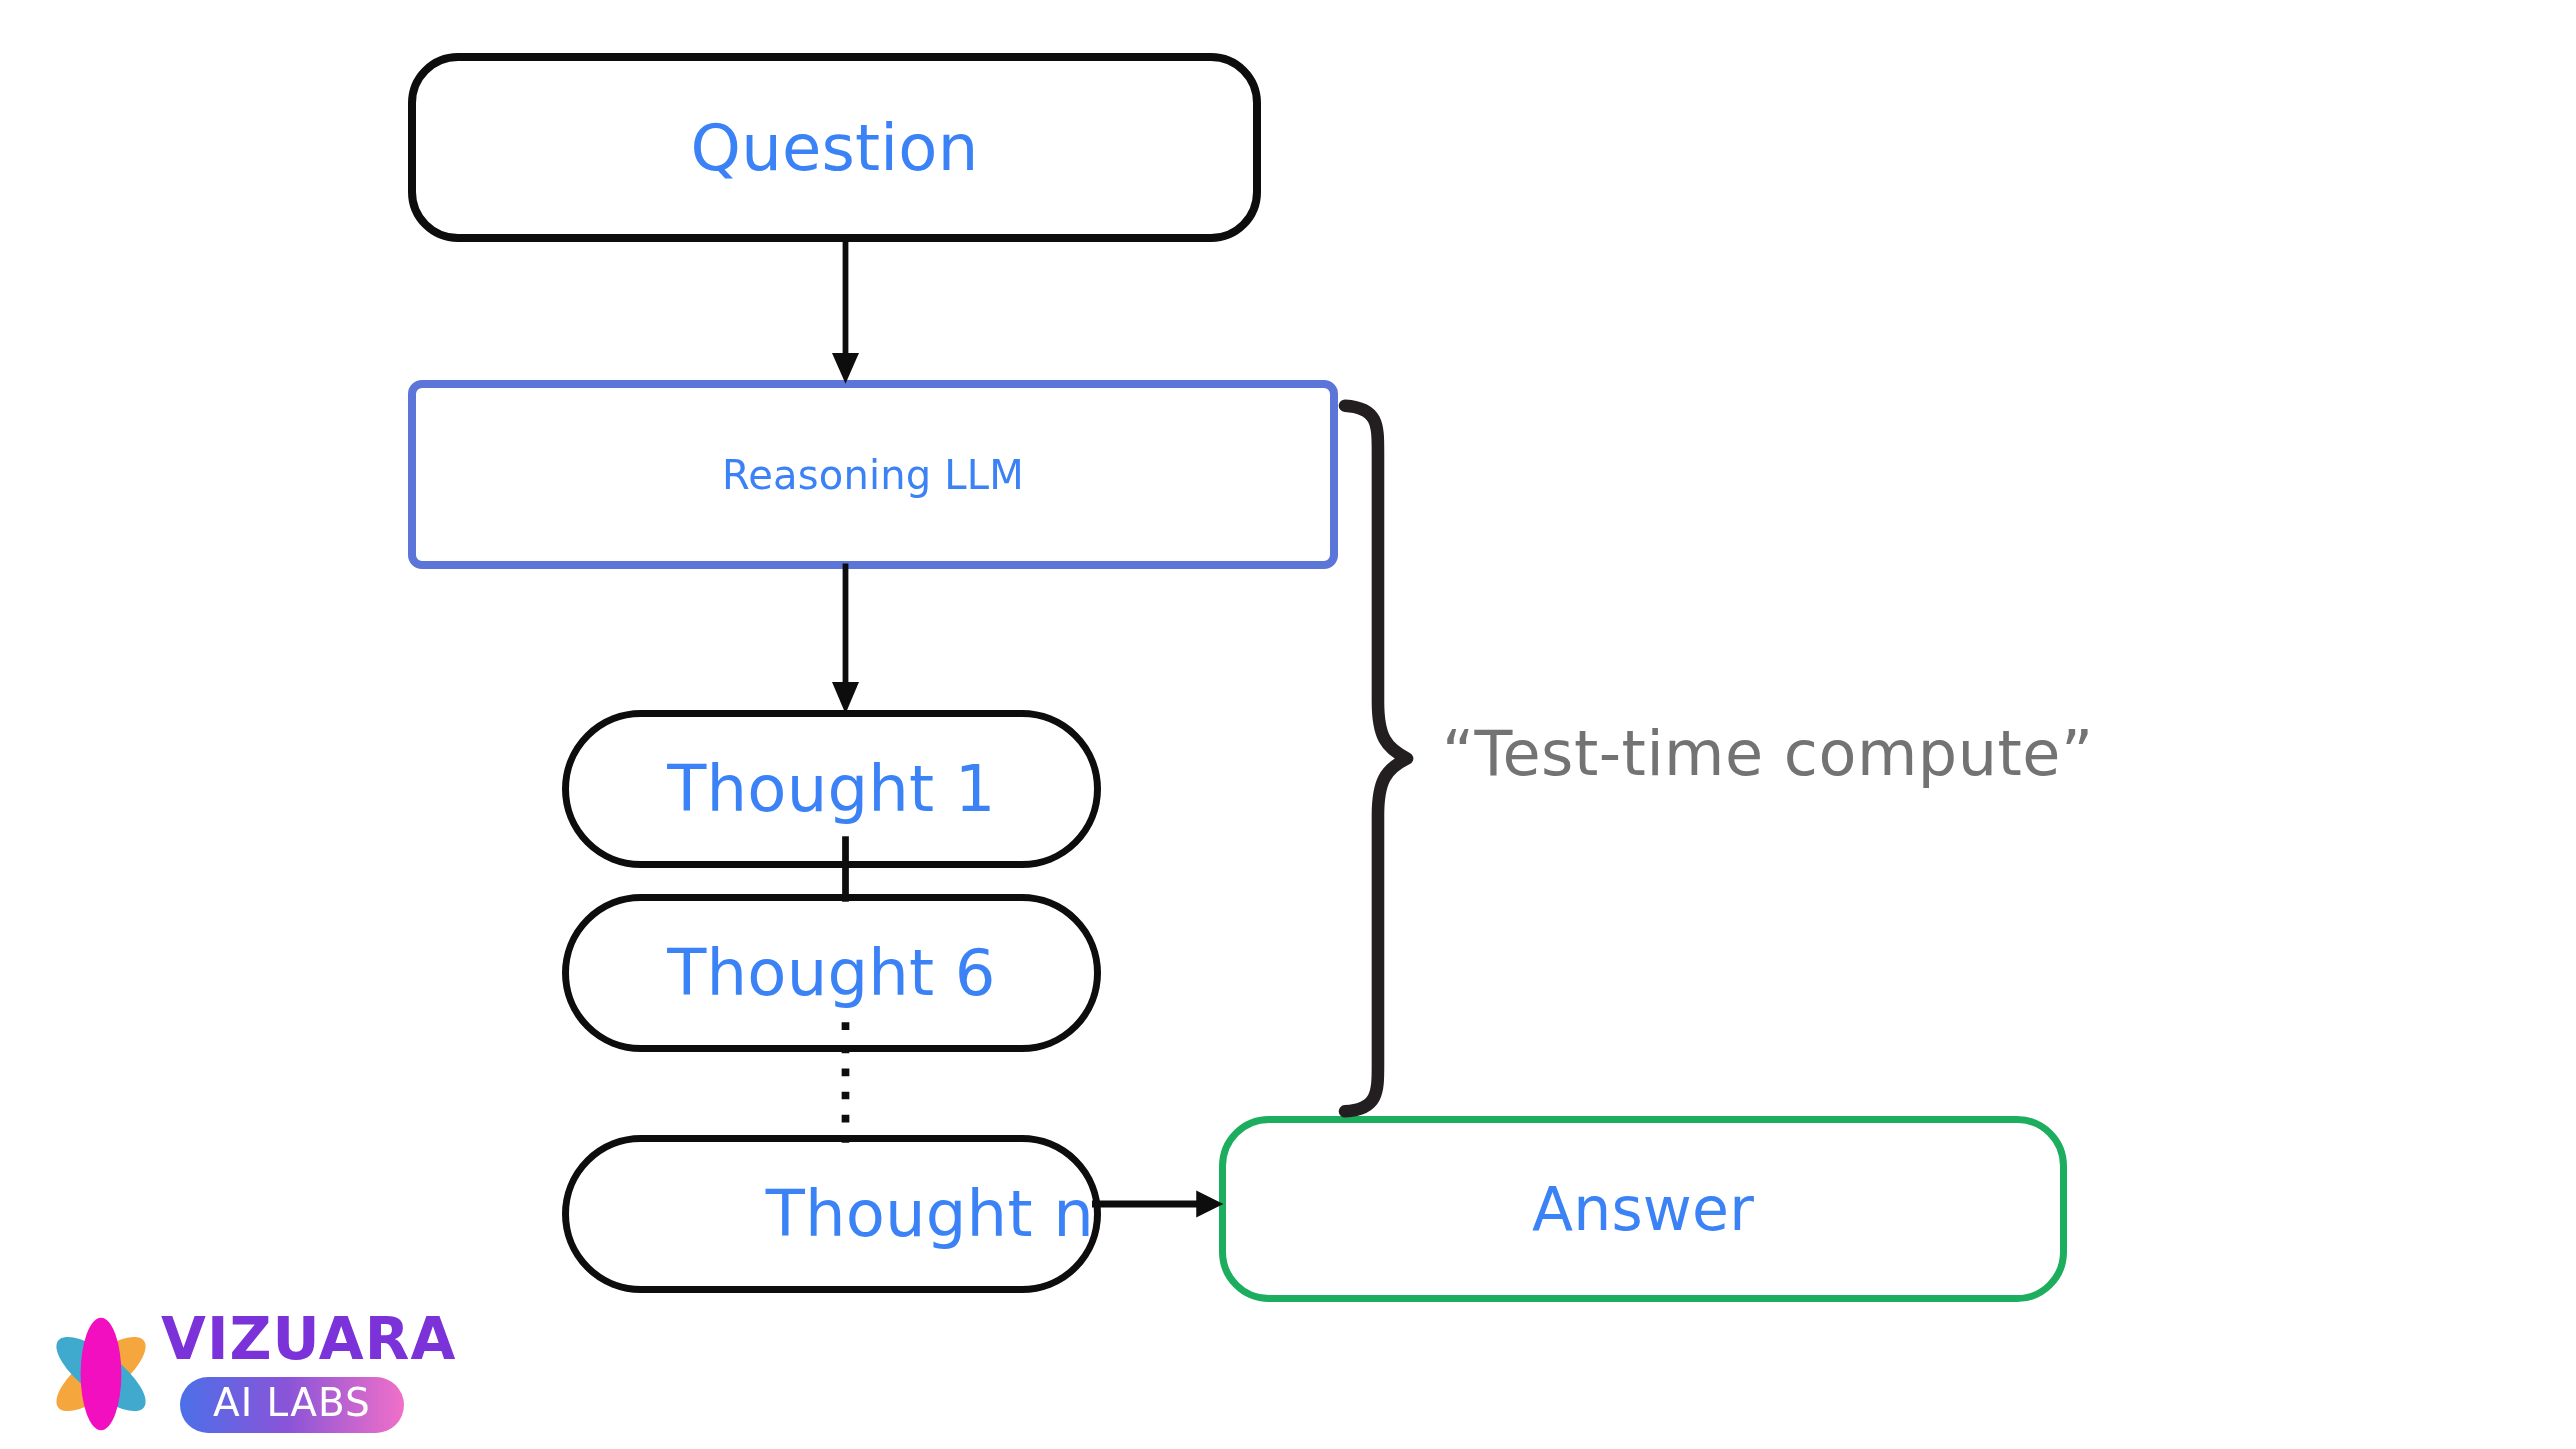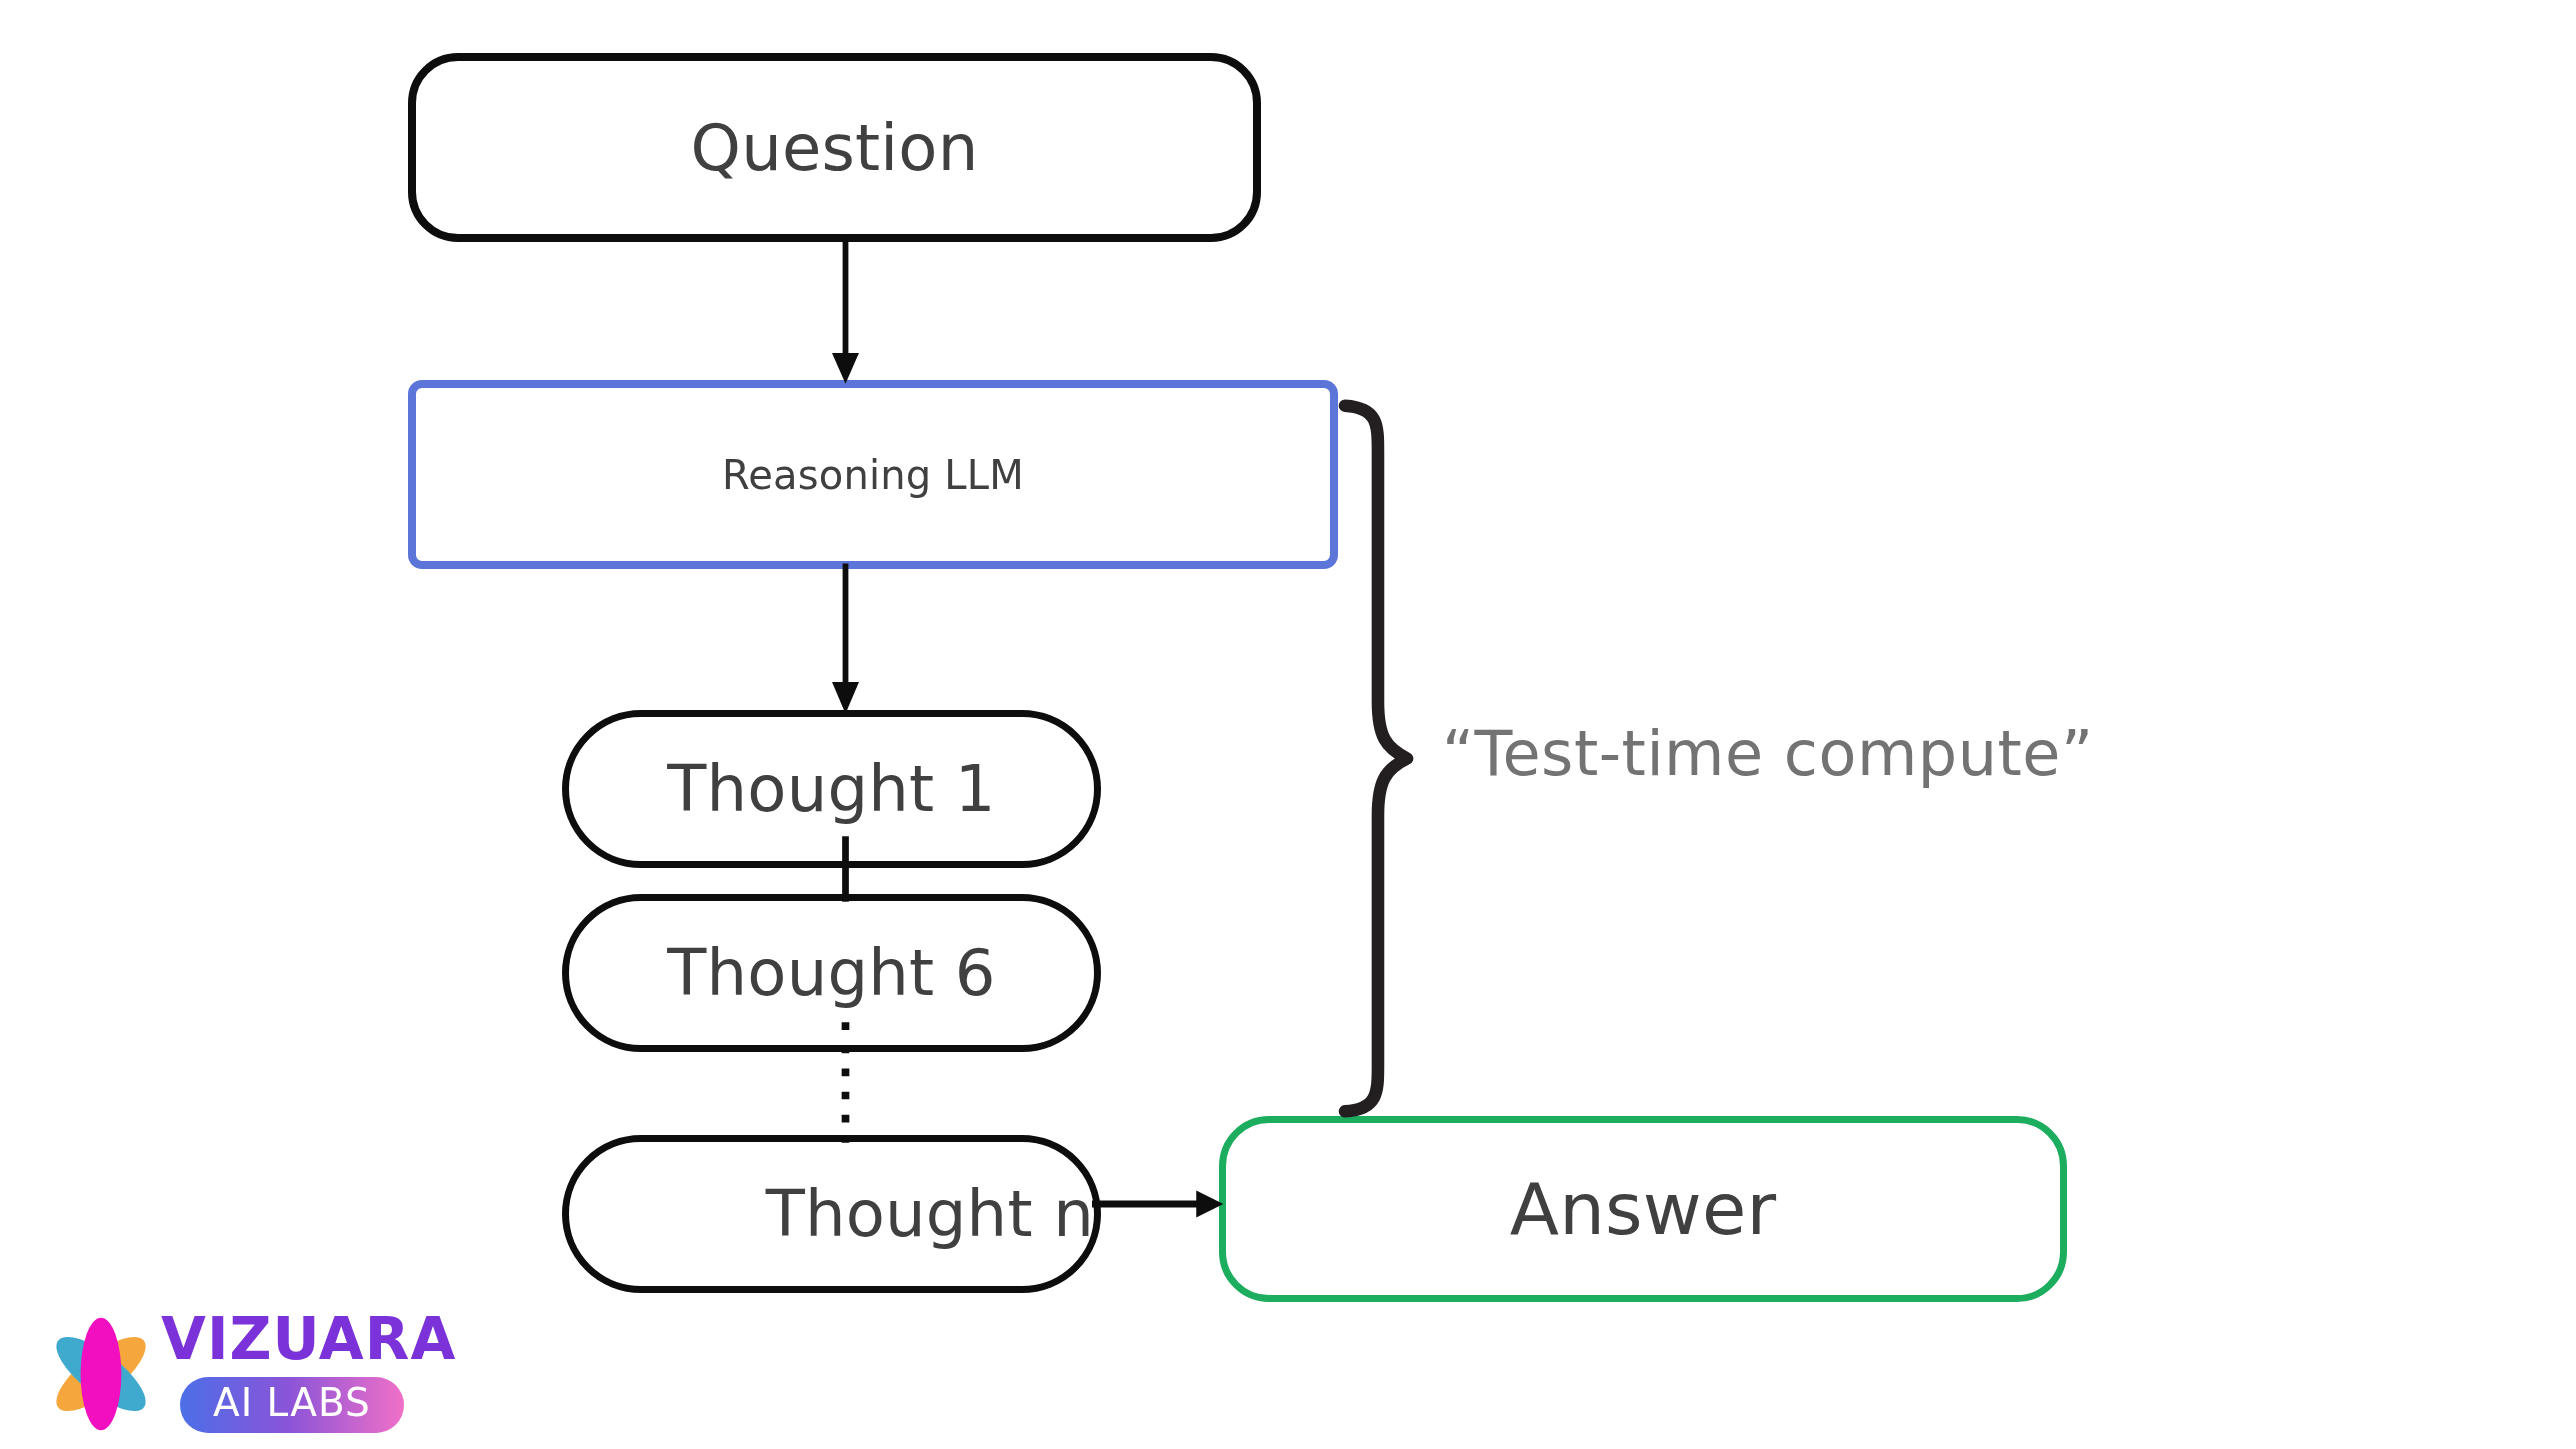--- a/index.html
+++ b/index.html
@@ -28,7 +28,7 @@
     align-items: center;
     justify-content: center;
     text-align: center;
-    color: #404040;
+    color: #3b82f6;
     font-weight: 400;
     letter-spacing: 0.2px;
     white-space: nowrap;

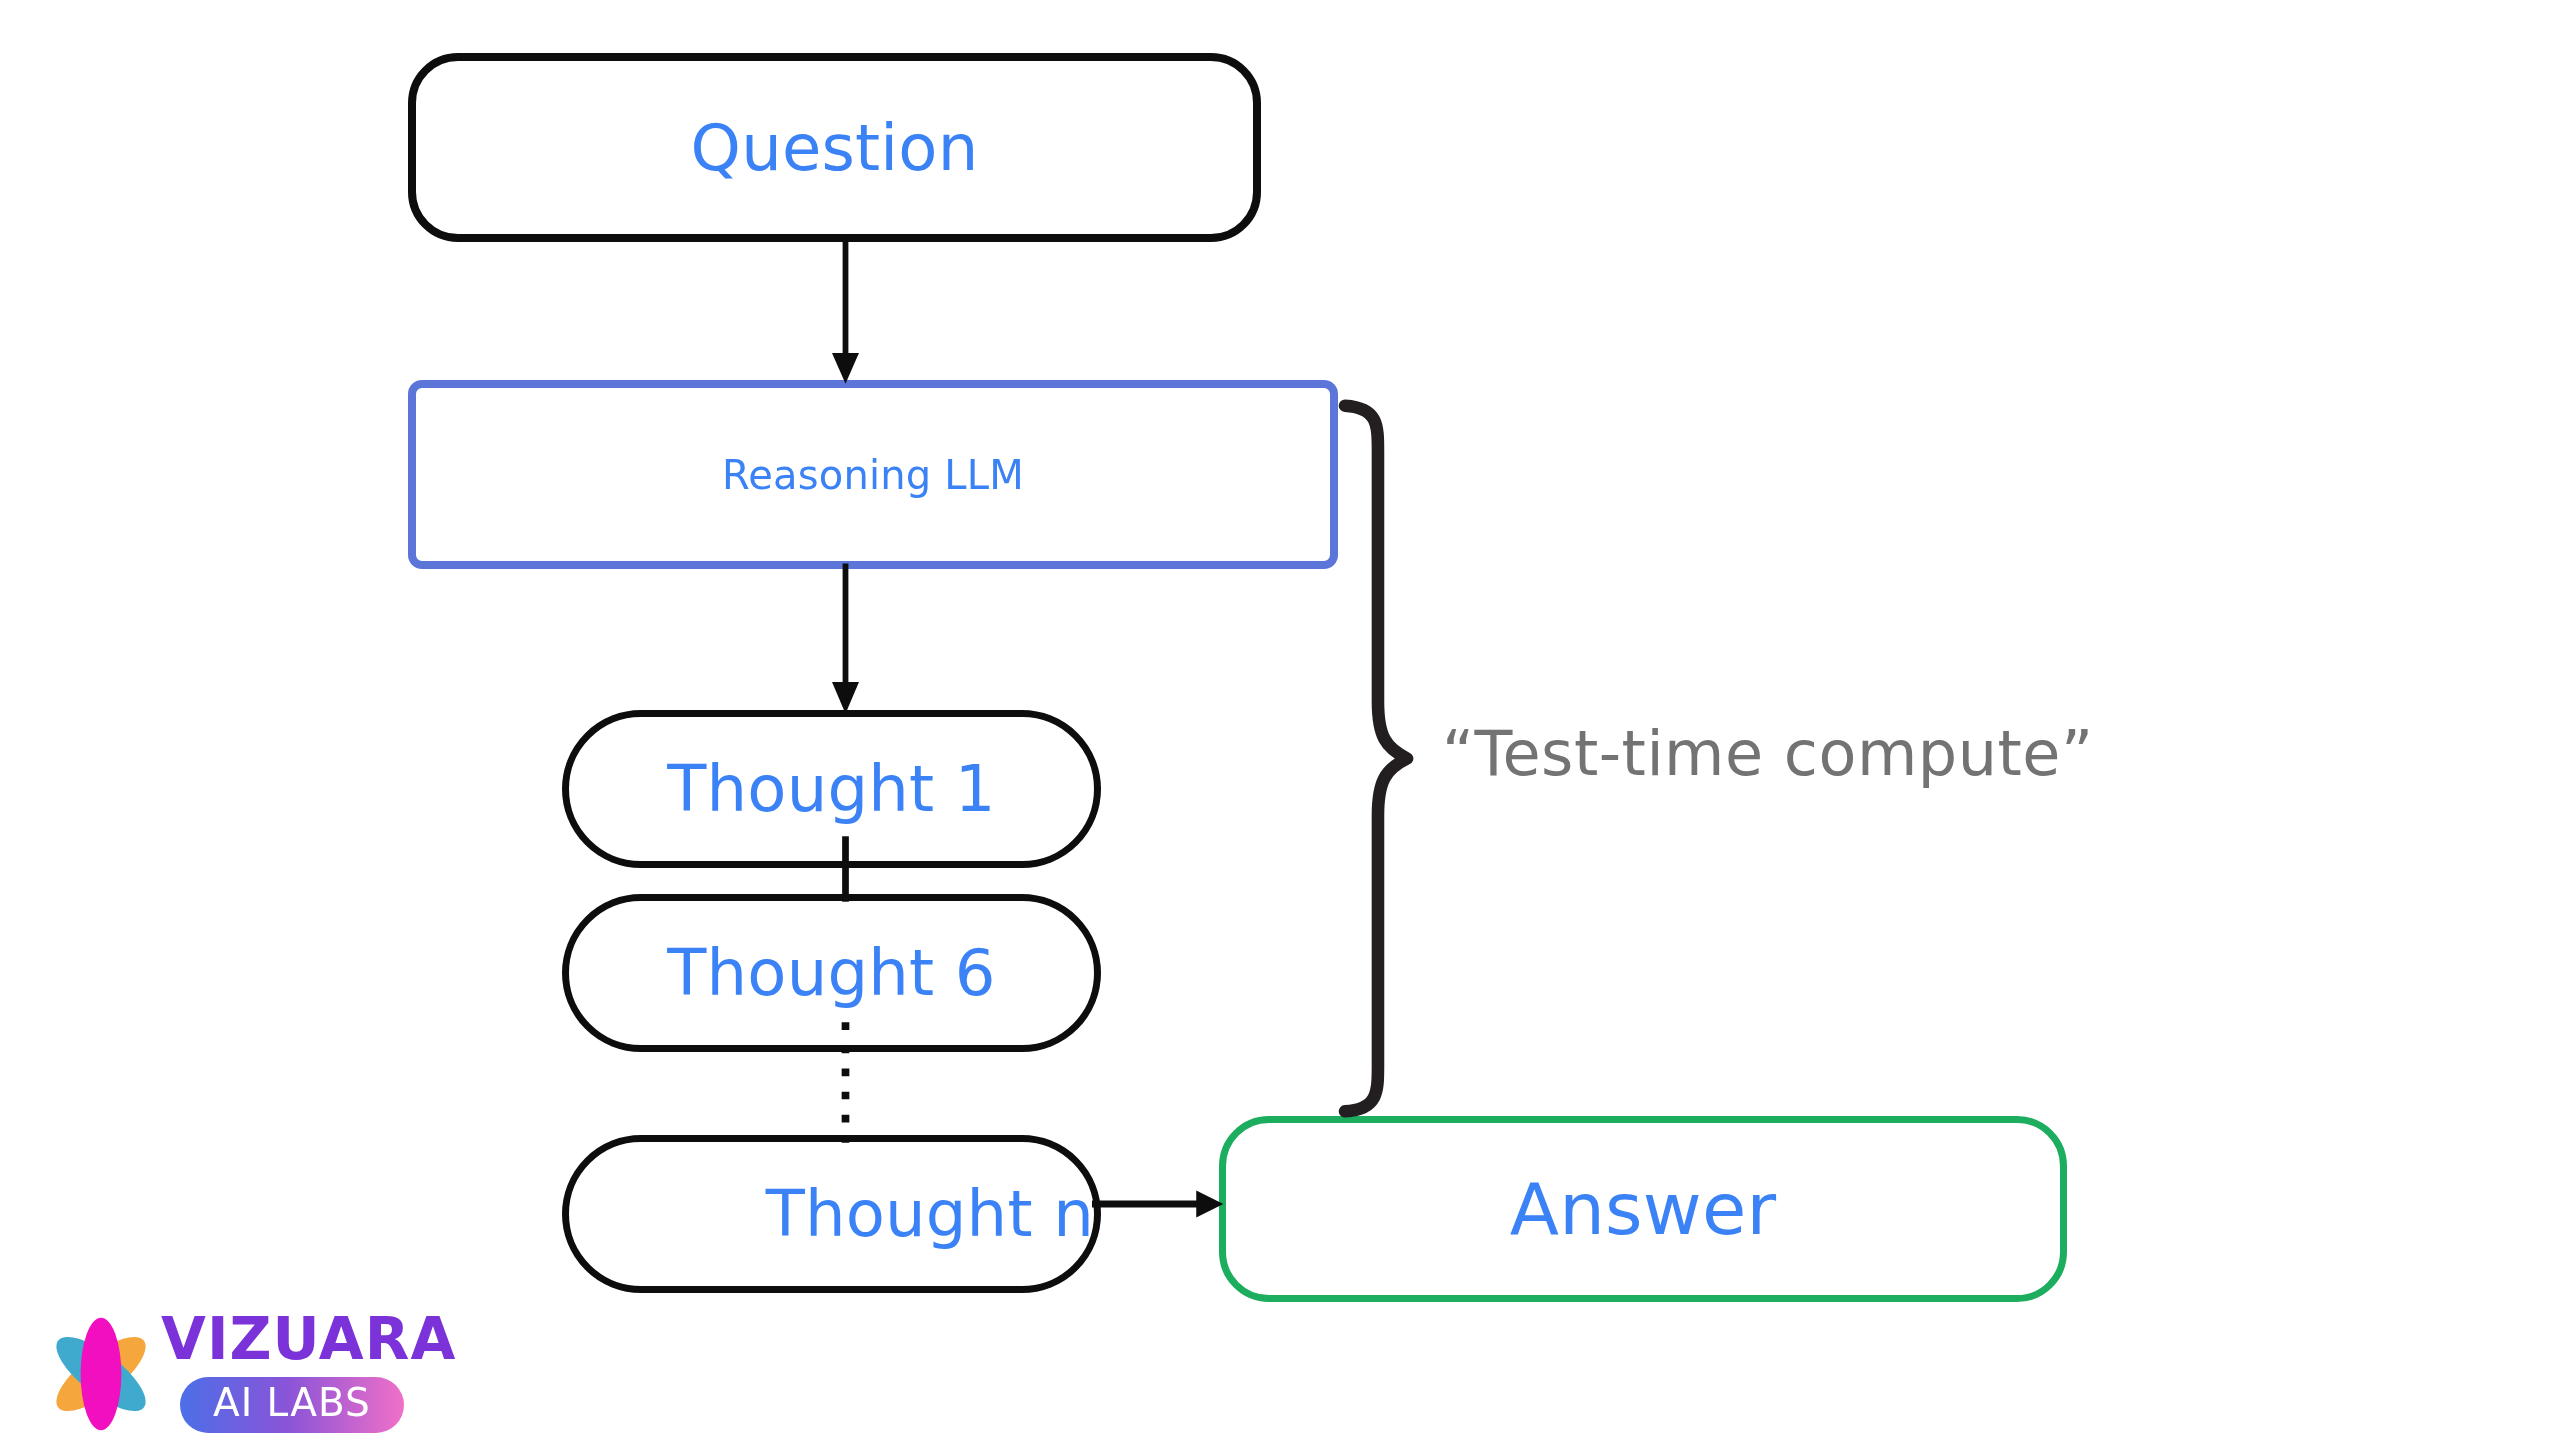--- a/index.html
+++ b/index.html
@@ -66,7 +66,7 @@
     width: 848px; height: 186px;
     border: 7.7px solid #1CAD5E;
     border-radius: 50px;
-    font-size: 72px;
+    font-size: 60px;
   }
 
   

